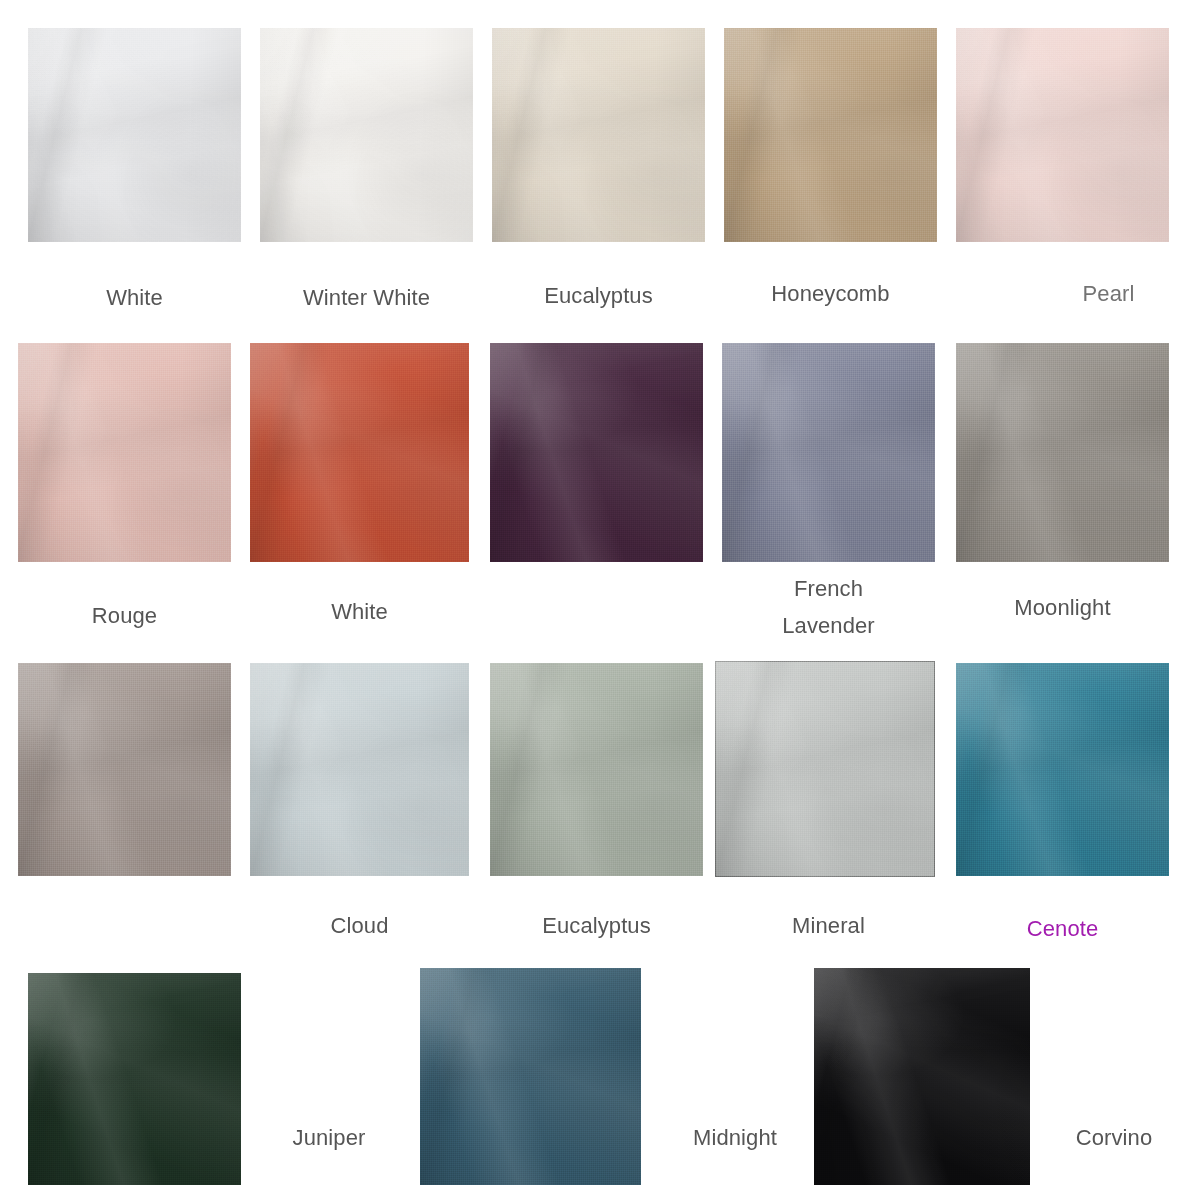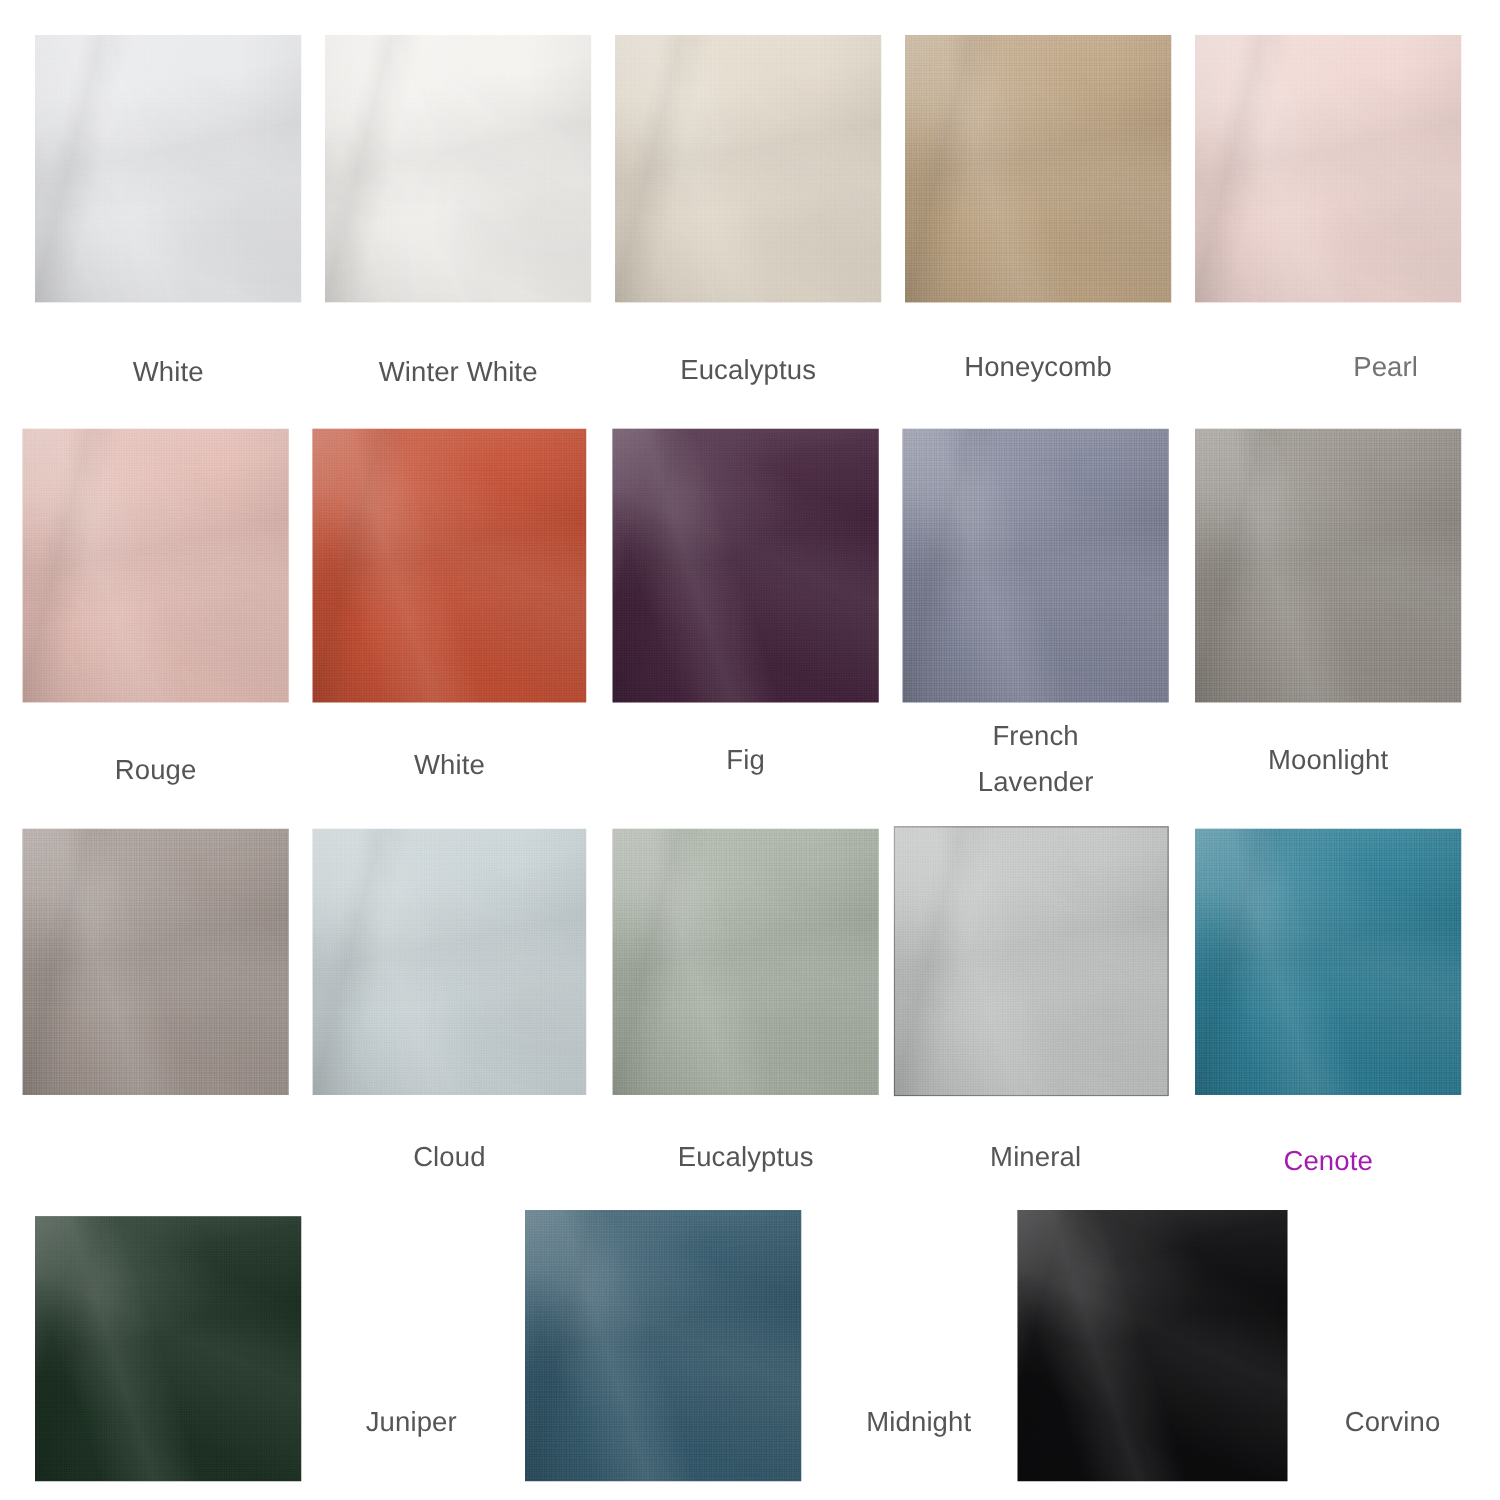--- a/index.html
+++ b/index.html
@@ -160,7 +160,6 @@
         <span class="crease" style="background-position: 59% 71%;"></span>
         <span class="shade"></span>
       </div>
-      <div class="label" style="left: 490px; top: 592px; width: 213px; color: rgb(85, 85, 85); pointer-events: auto;">Fig</div>
     </div>
     <div class="swatch-cell" style="left: 0px; top: 0px; width: 1200px; height: 1200px; pointer-events: none;">
       <div class="swatch" style="position: absolute; left: 722px; top: 343px; width: 213px; height: 219px; background-color: rgb(127, 131, 152); pointer-events: auto;">

